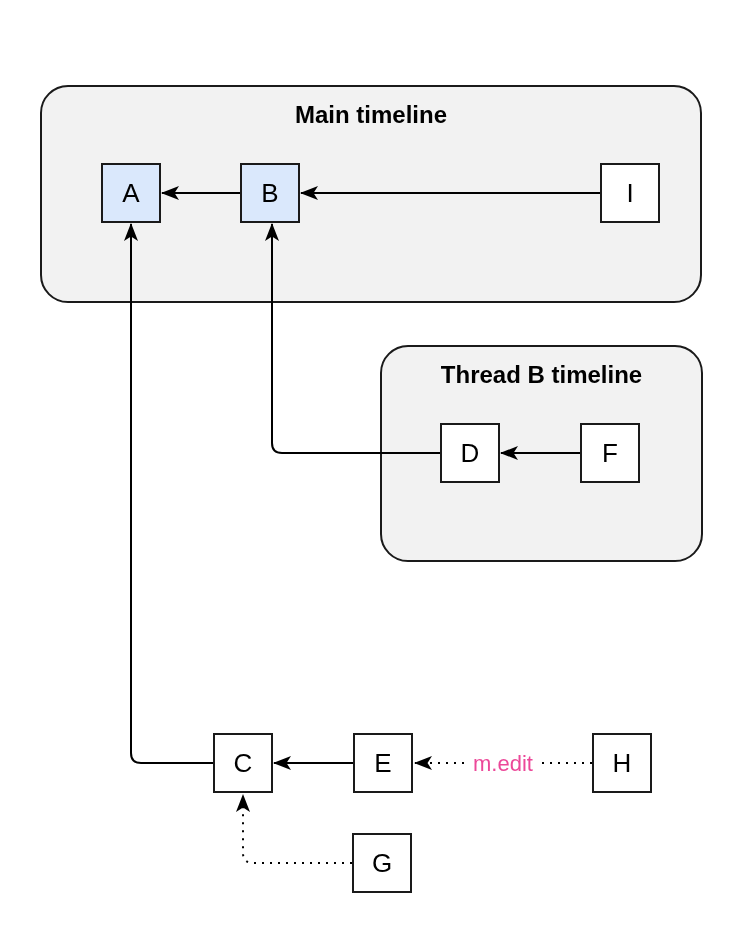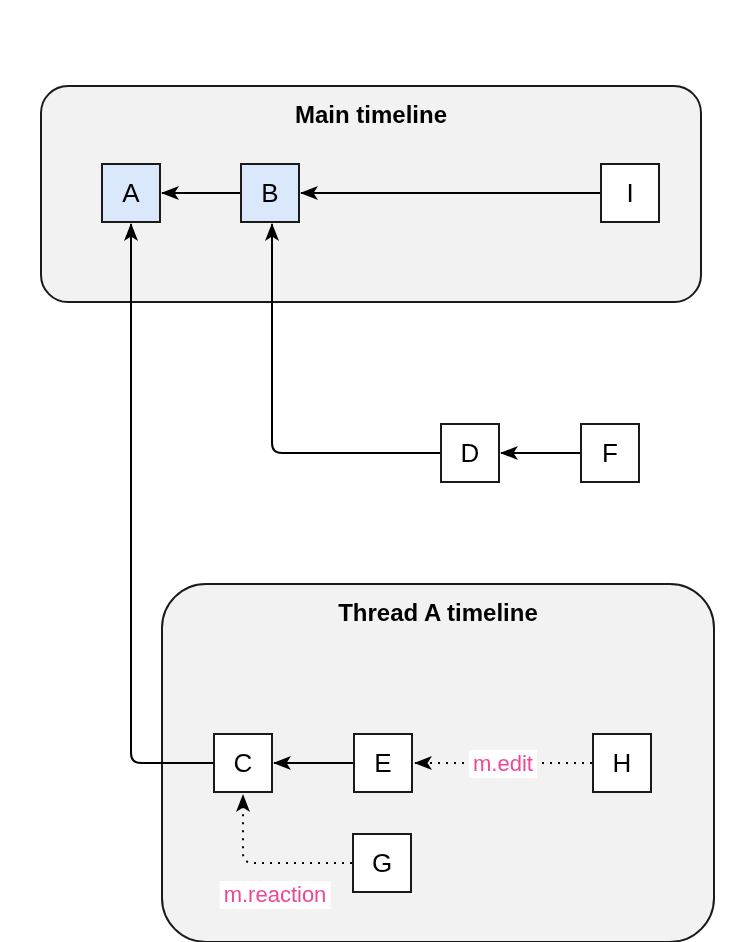--- a/index.html
+++ b/index.html
@@ -103,6 +103,9 @@
     <div class="container-title">Main timeline</div>
   </div>
 
+  <div class="container" id="c-thread-b">
+    <div class="container-title">Thread B timeline</div>
+  </div>
 
   <div class="container" id="c-thread-a">
     <div class="container-title">Thread A timeline</div>

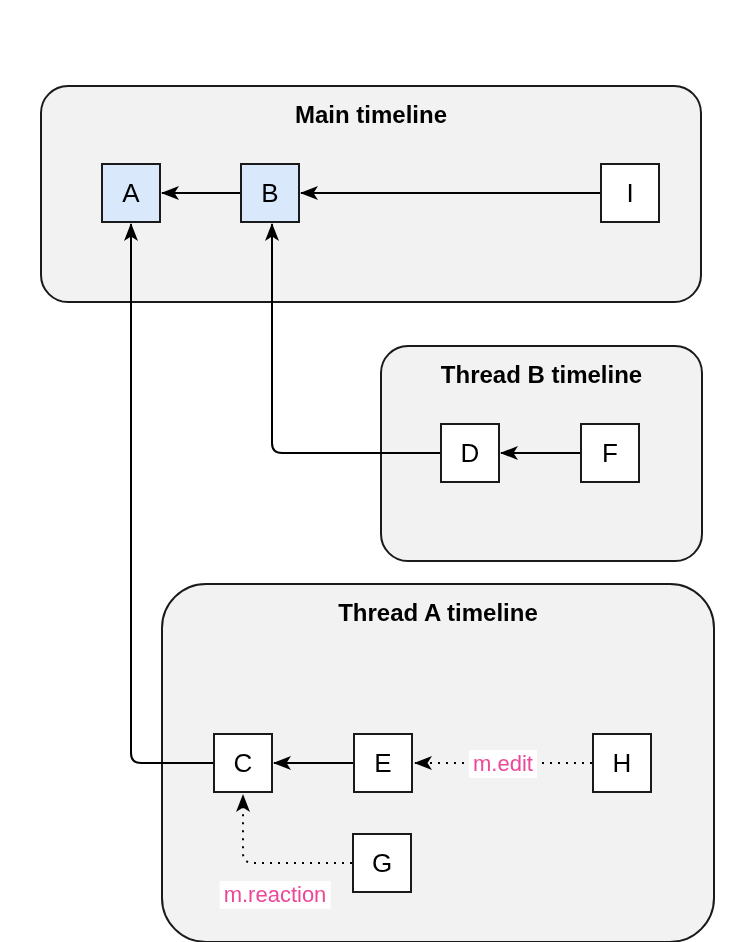--- a/index.html
+++ b/index.html
@@ -107,9 +107,6 @@
     <div class="container-title">Thread B timeline</div>
   </div>
 
-  <div class="container" id="c-thread-a">
-    <div class="container-title">Thread A timeline</div>
-  </div>
 
   <div class="node highlight" id="n-a">A</div>
   <div class="node highlight" id="n-b">B</div>

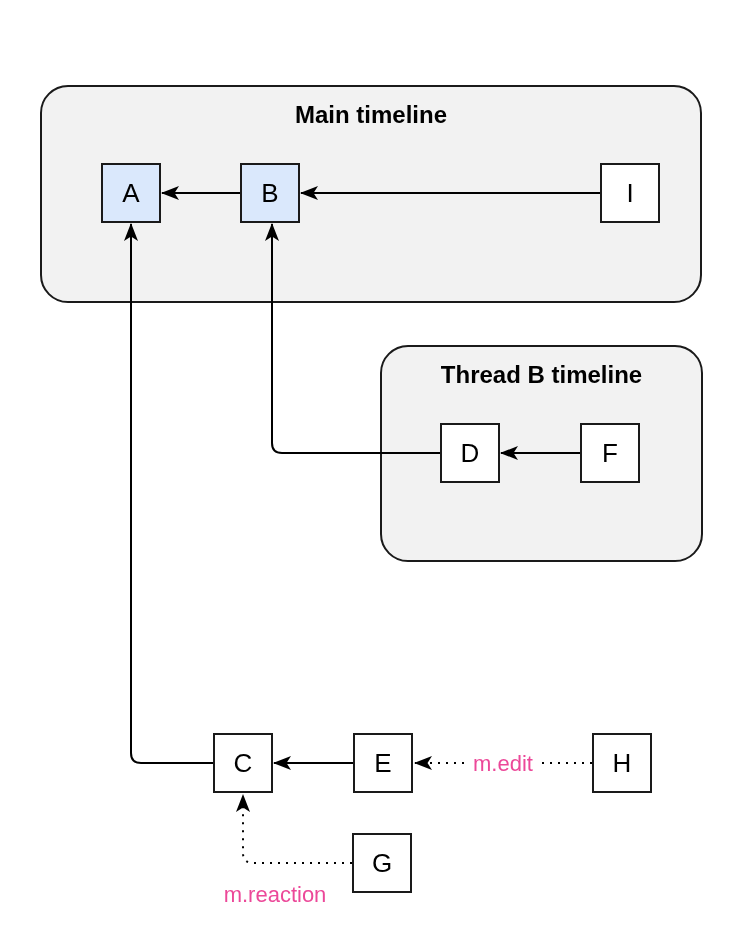--- a/index.html
+++ b/index.html
@@ -136,7 +136,6 @@
   </svg>
 
   <div class="edge-label" id="lbl-edit">m.edit</div>
-  <div class="edge-label" id="lbl-reaction">m.reaction</div>
 
 </div>
 

